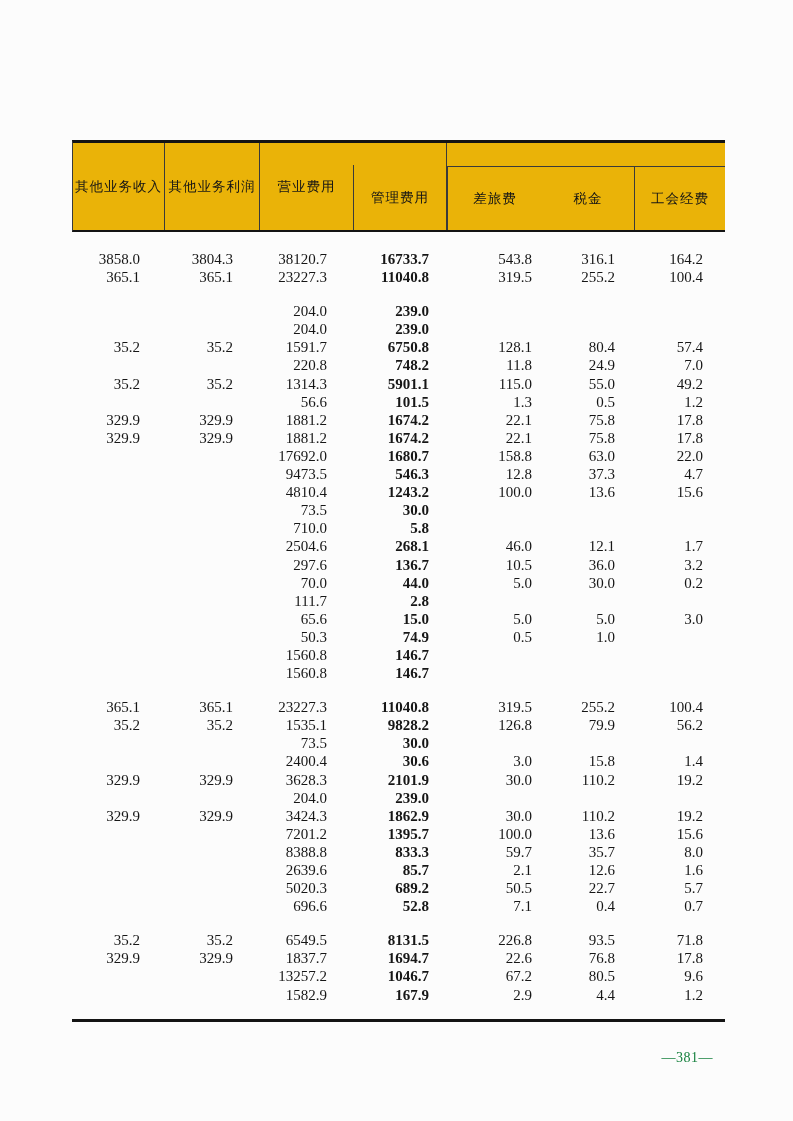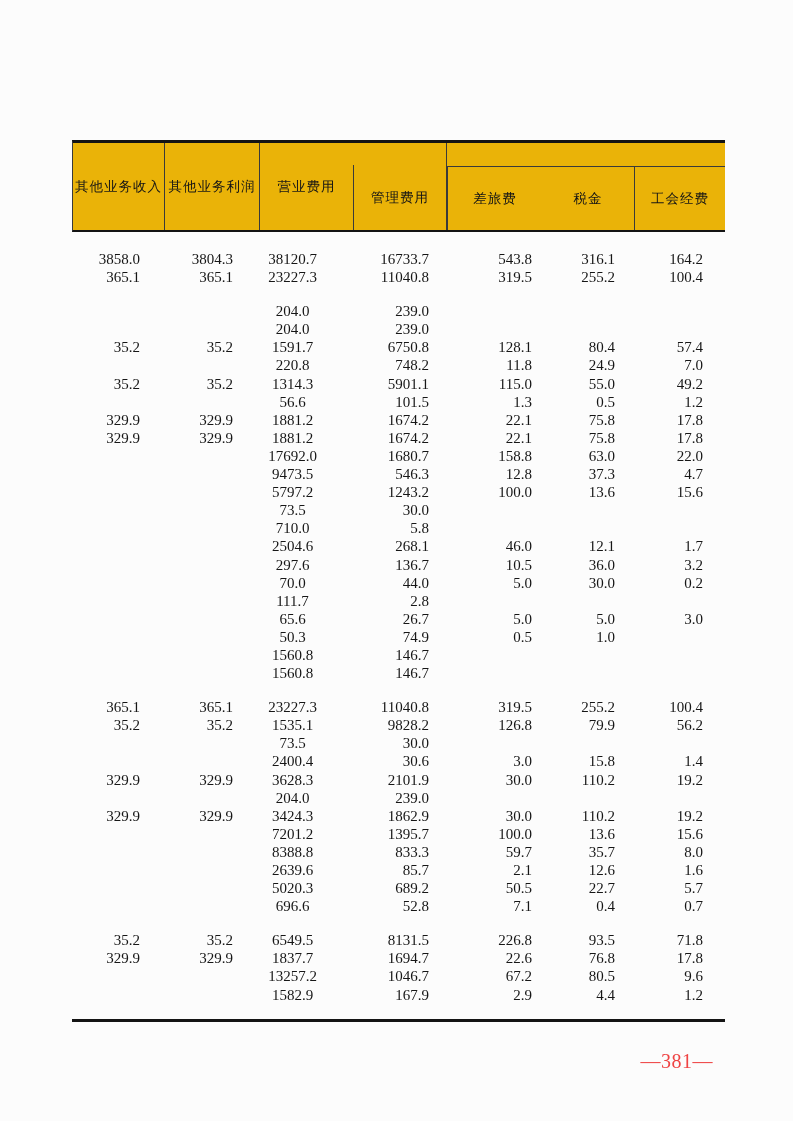--- a/index.html
+++ b/index.html
@@ -69,7 +69,7 @@
   }
   .c0{width:91px;padding-right:23px;}
   .c1{width:95px;padding-right:25px;}
-  .c2{width:94px;padding-right:25px;text-align:center;}
+  .c2{width:94px;padding-right:25px;}
   .c3{width:93px;padding-right:16px;}
   .c4{width:92px;padding-right:5px;}
   .c5{width:95px;padding-right:17px;}

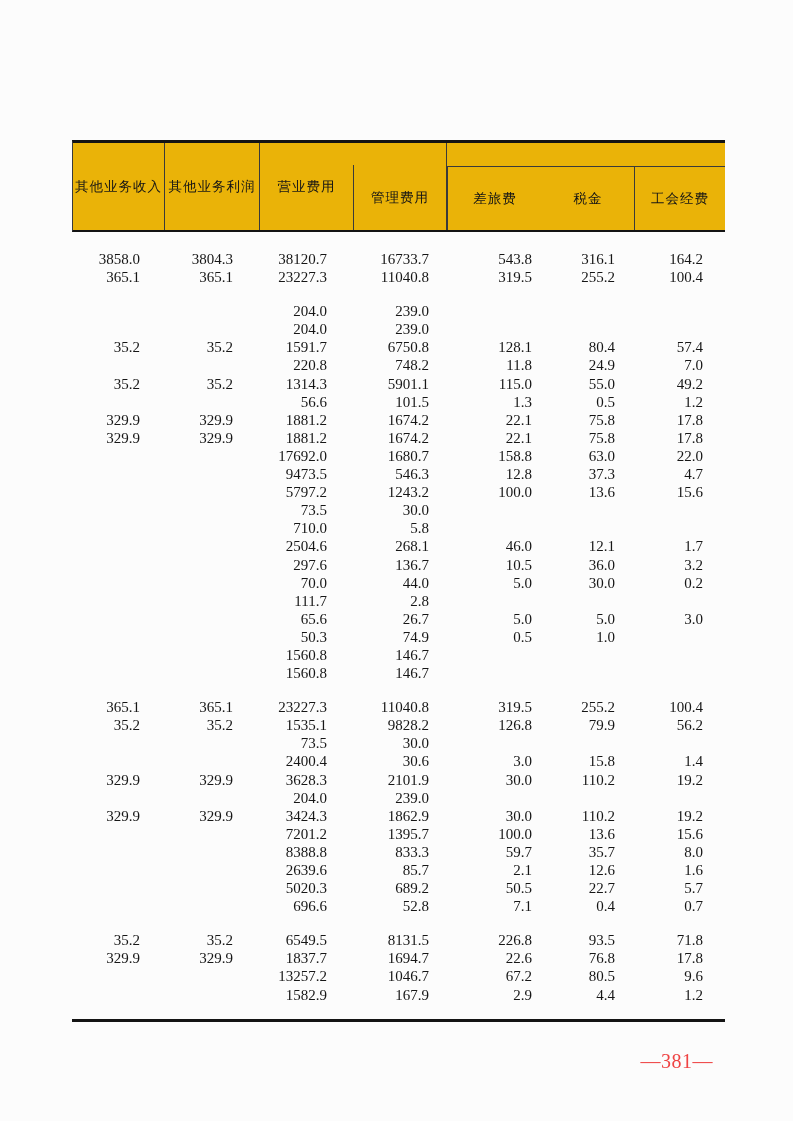--- a/index.html
+++ b/index.html
@@ -70,7 +70,7 @@
   .c0{width:91px;padding-right:23px;}
   .c1{width:95px;padding-right:25px;}
   .c2{width:94px;padding-right:25px;}
-  .c3{width:93px;padding-right:16px;}
+  .c3{width:93px;padding-right:16px;font-weight:bold;}
   .c4{width:92px;padding-right:5px;}
   .c5{width:95px;padding-right:17px;}
   .c6{width:93px;padding-right:22px;}

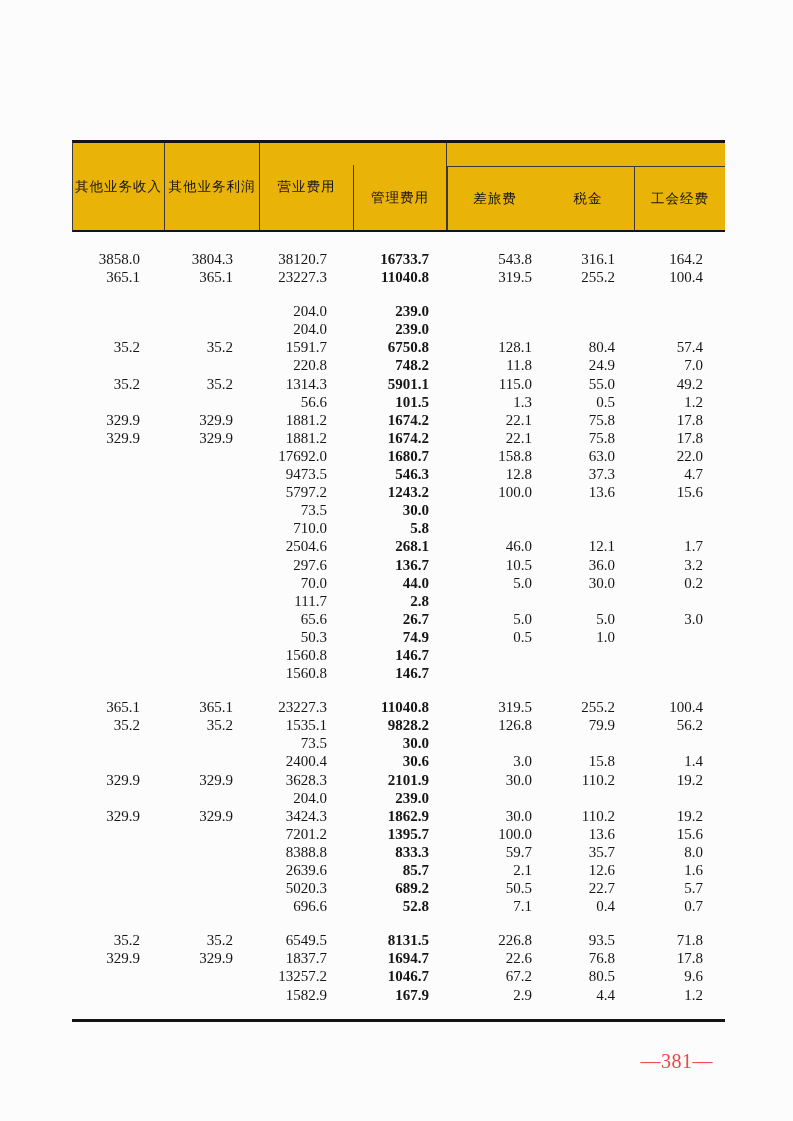--- a/index.html
+++ b/index.html
@@ -231,7 +231,7 @@
         <div class="row">
           <span class="cell c0"></span>
           <span class="cell c1"></span>
-          <span class="cell c2">5797.2</span>
+          <span class="cell c2">4810.4</span>
           <span class="cell c3">1243.2</span>
           <span class="cell c4">100.0</span>
           <span class="cell c5">13.6</span>

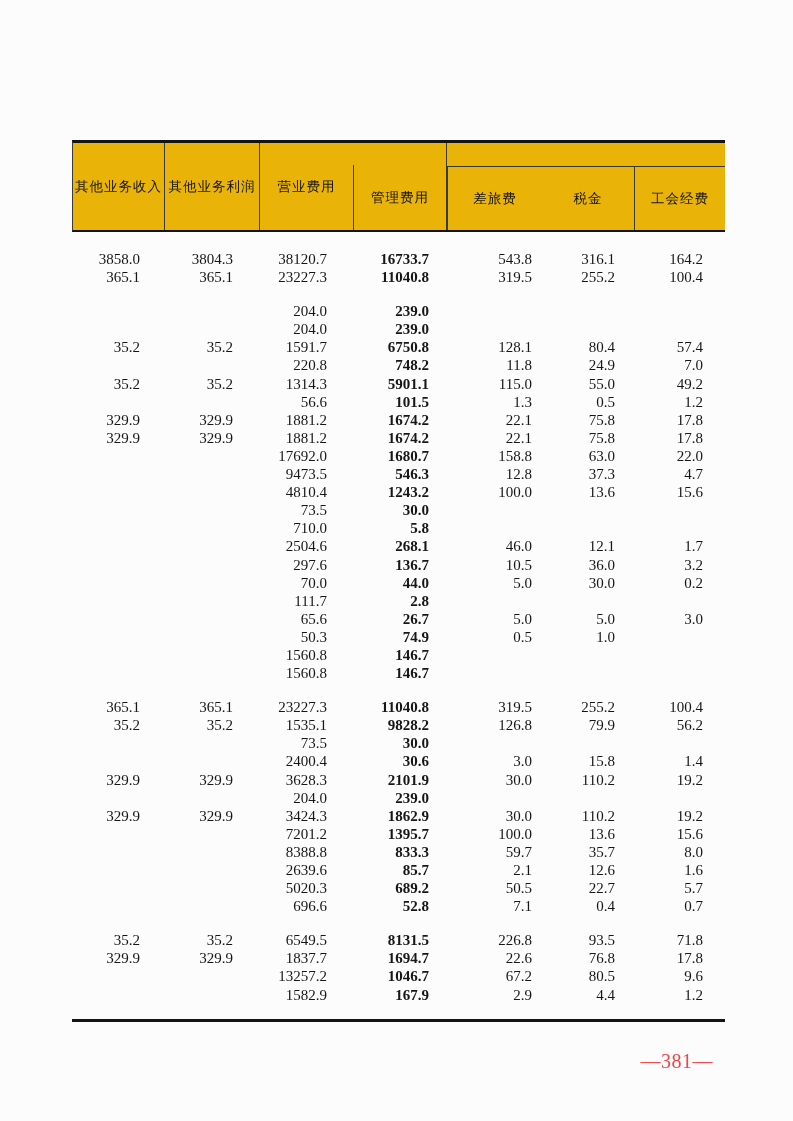--- a/index.html
+++ b/index.html
@@ -295,7 +295,7 @@
           <span class="cell c0"></span>
           <span class="cell c1"></span>
           <span class="cell c2">65.6</span>
-          <span class="cell c3">26.7</span>
+          <span class="cell c3">15.0</span>
           <span class="cell c4">5.0</span>
           <span class="cell c5">5.0</span>
           <span class="cell c6">3.0</span>

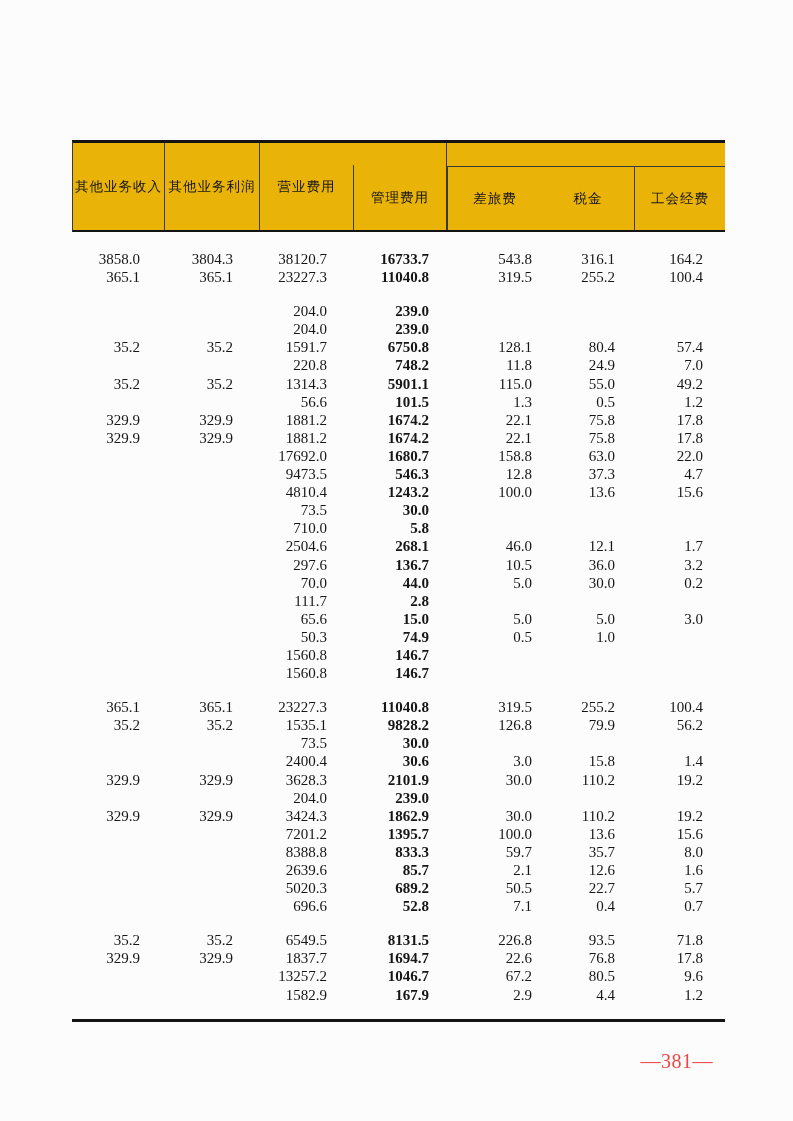--- a/index.html
+++ b/index.html
@@ -79,7 +79,7 @@
   }
   .page-number{
     position:absolute;top:1050px;right:80px;
-    font-size:20px;letter-spacing:0.5px;color:#ef4444;
+    font-size:14px;letter-spacing:0.5px;color:#15803d;
   }
 </style>
 </head>

